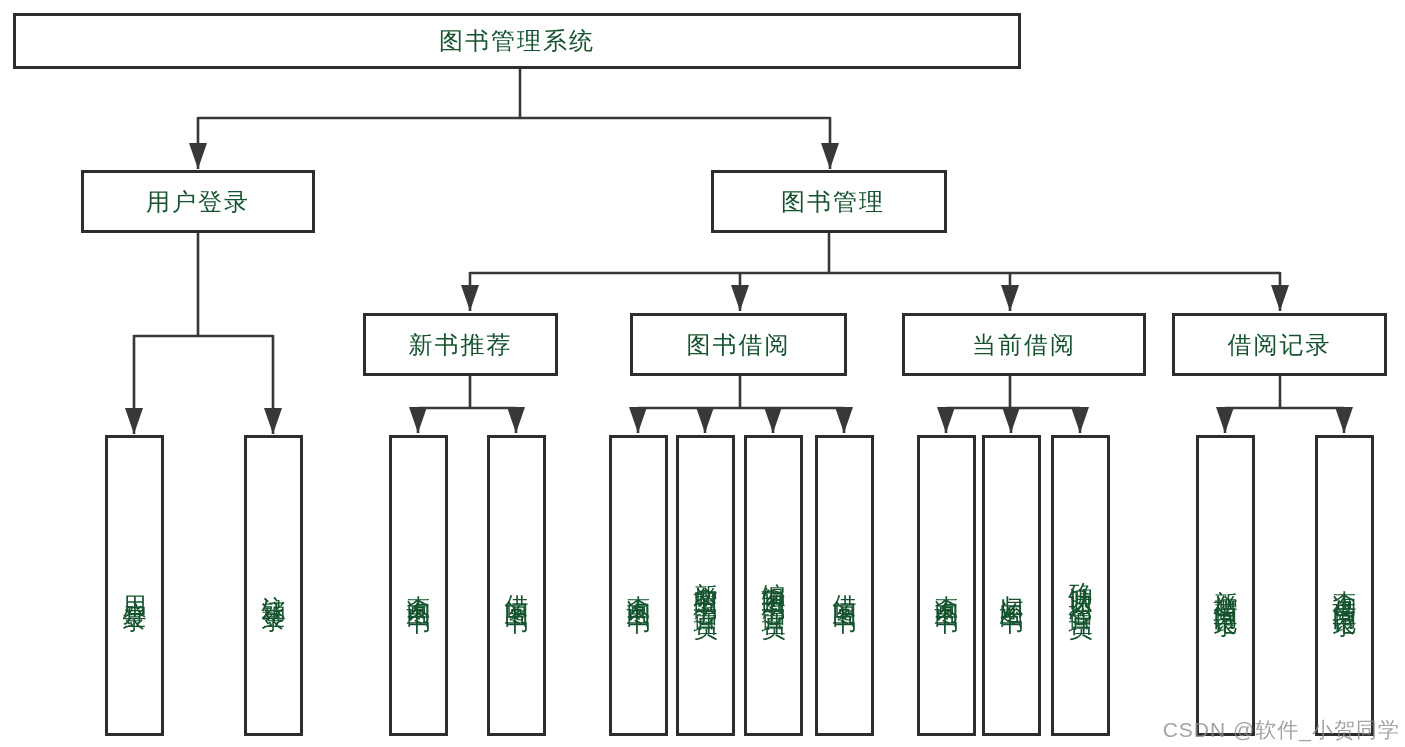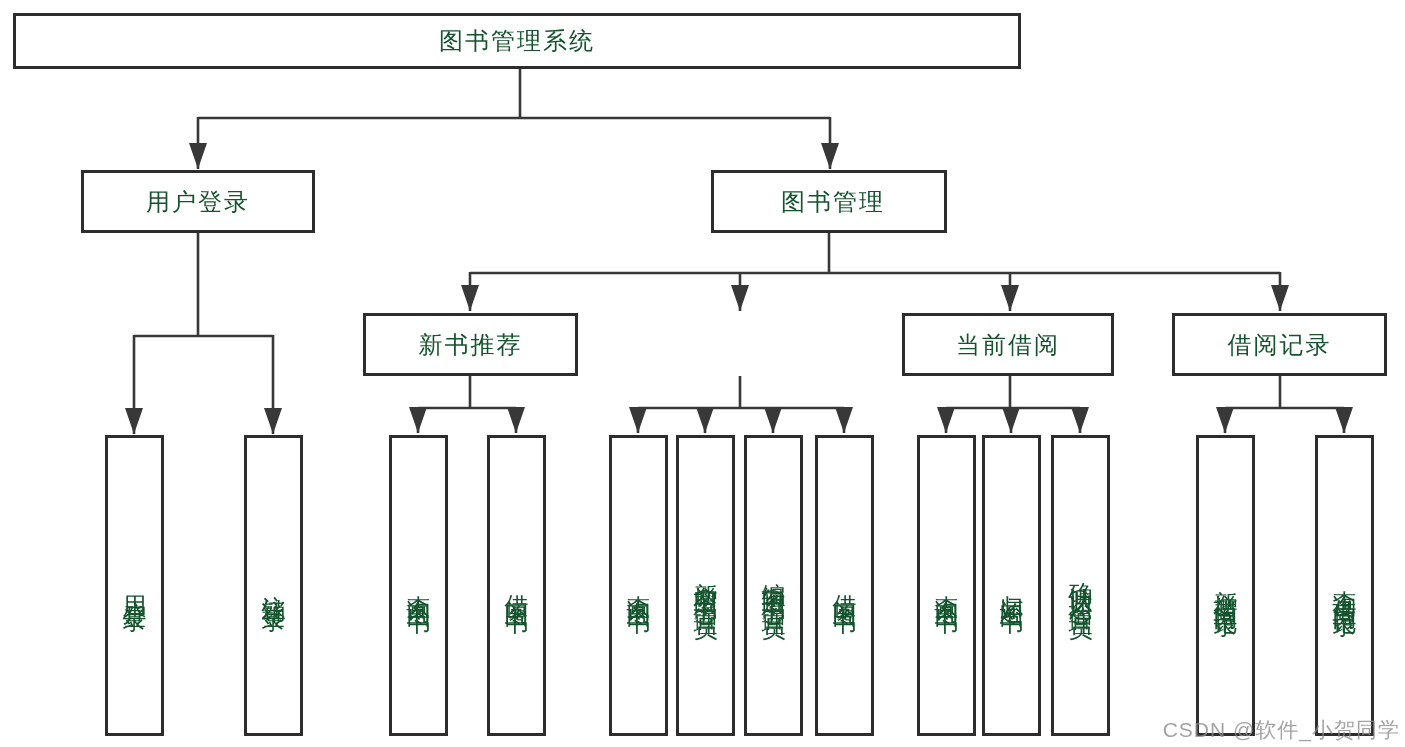--- a/index.html
+++ b/index.html
@@ -116,7 +116,7 @@
   <div class="box h" style="left:81px; top:170px; width:234px; height:63px;">用户登录</div>
   <div class="box h" style="left:711px; top:170px; width:236px; height:63px;padding-left:8px;">图书管理</div>
 
-  <div class="box h" style="left:363px; top:313px; width:215px; height:63px;">新书推荐</div>
+  <div class="box h" style="left:363px; top:313px; width:195px; height:63px;">新书推荐</div>
   <div class="box h" style="left:902px; top:313px; width:212px; height:63px;">当前借阅</div>
   <div class="box h" style="left:1172px; top:313px; width:215px; height:63px;">借阅记录</div>
 

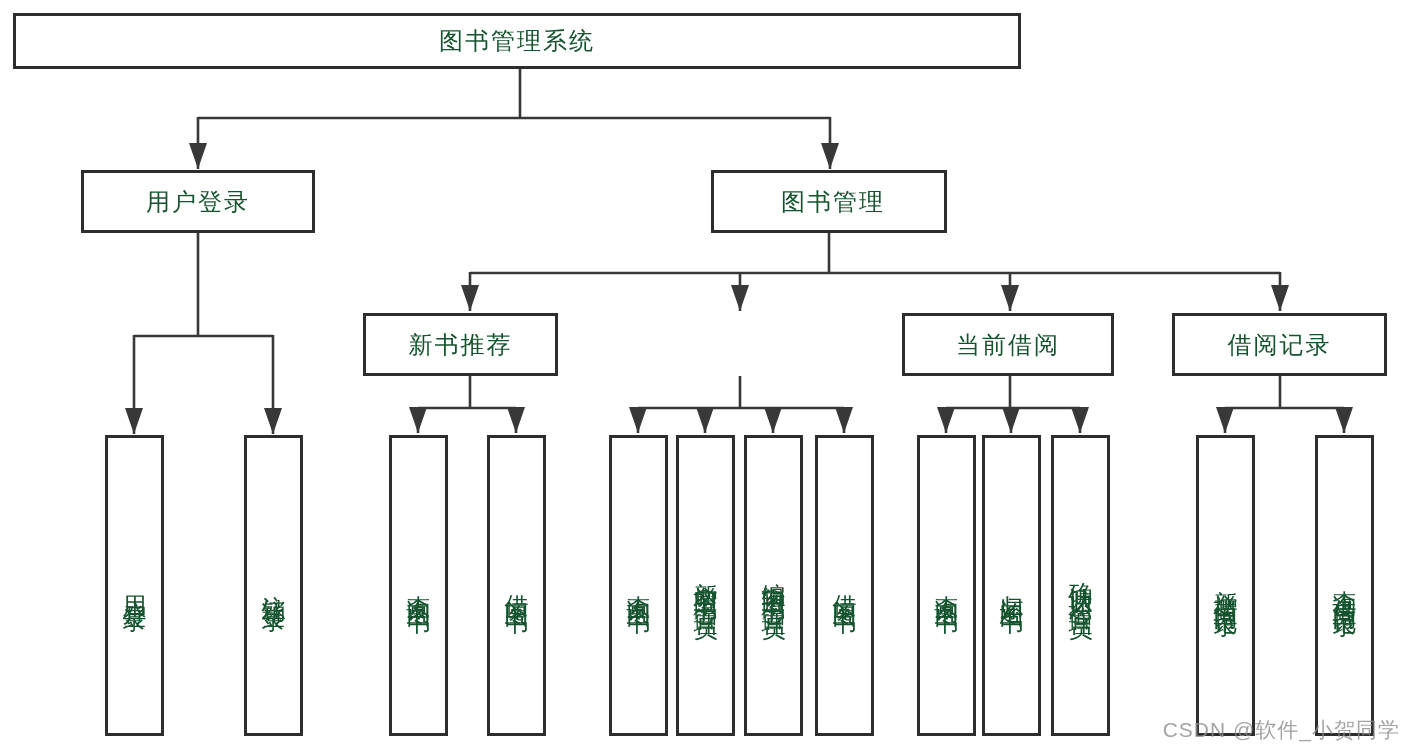--- a/index.html
+++ b/index.html
@@ -117,6 +117,7 @@
   <div class="box h" style="left:711px; top:170px; width:236px; height:63px;padding-left:8px;">图书管理</div>
 
   <div class="box h" style="left:363px; top:313px; width:195px; height:63px;">新书推荐</div>
+  <div class="box h" style="left:630px; top:313px; width:217px; height:63px;">图书借阅</div>
   <div class="box h" style="left:902px; top:313px; width:212px; height:63px;">当前借阅</div>
   <div class="box h" style="left:1172px; top:313px; width:215px; height:63px;">借阅记录</div>
 

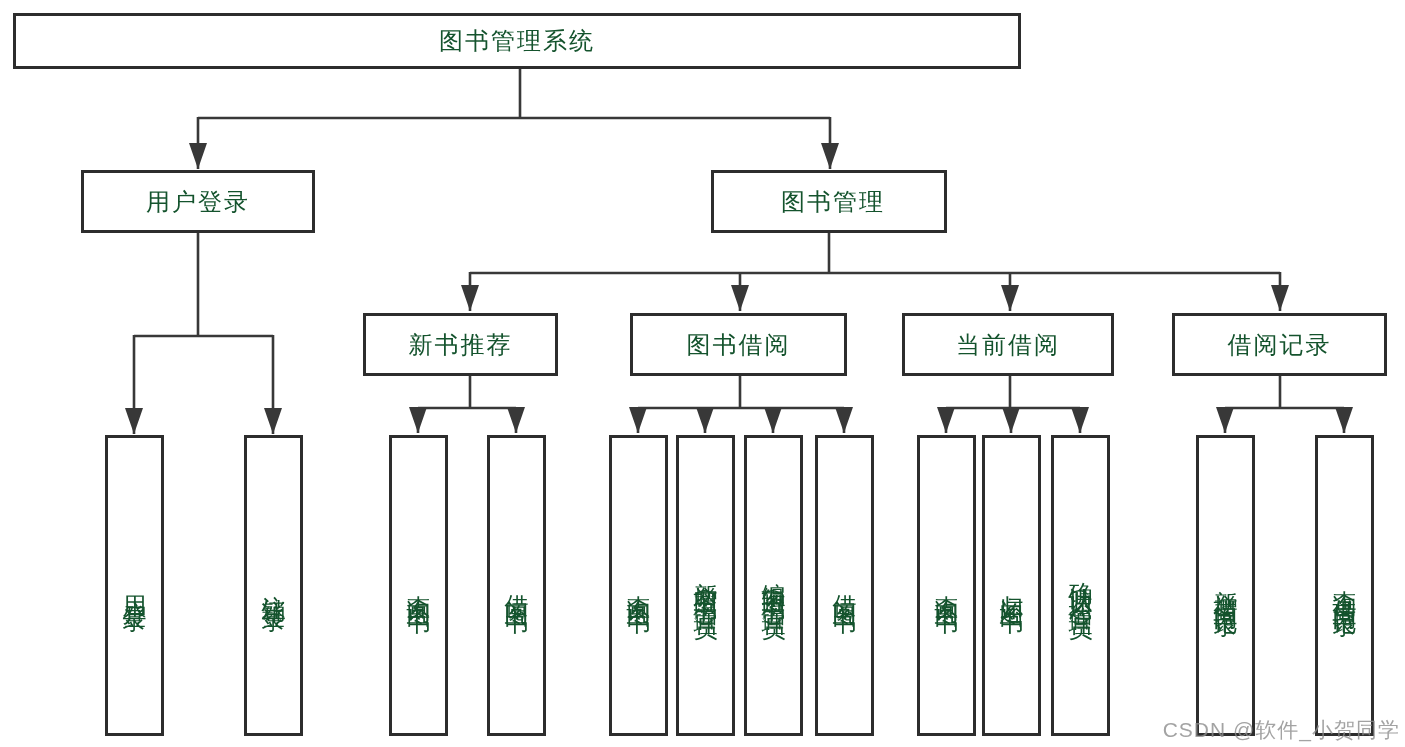--- a/index.html
+++ b/index.html
@@ -118,7 +118,7 @@
 
   <div class="box h" style="left:363px; top:313px; width:195px; height:63px;">新书推荐</div>
   <div class="box h" style="left:630px; top:313px; width:217px; height:63px;">图书借阅</div>
-  <div class="box h" style="left:902px; top:313px; width:212px; height:63px;">当前借阅</div>
+  <div class="box h" style="left:902px; top:313px; width:244px; height:63px;">当前借阅</div>
   <div class="box h" style="left:1172px; top:313px; width:215px; height:63px;">借阅记录</div>
 
   <div class="box v" style="left:105px;">用户登录</div>

